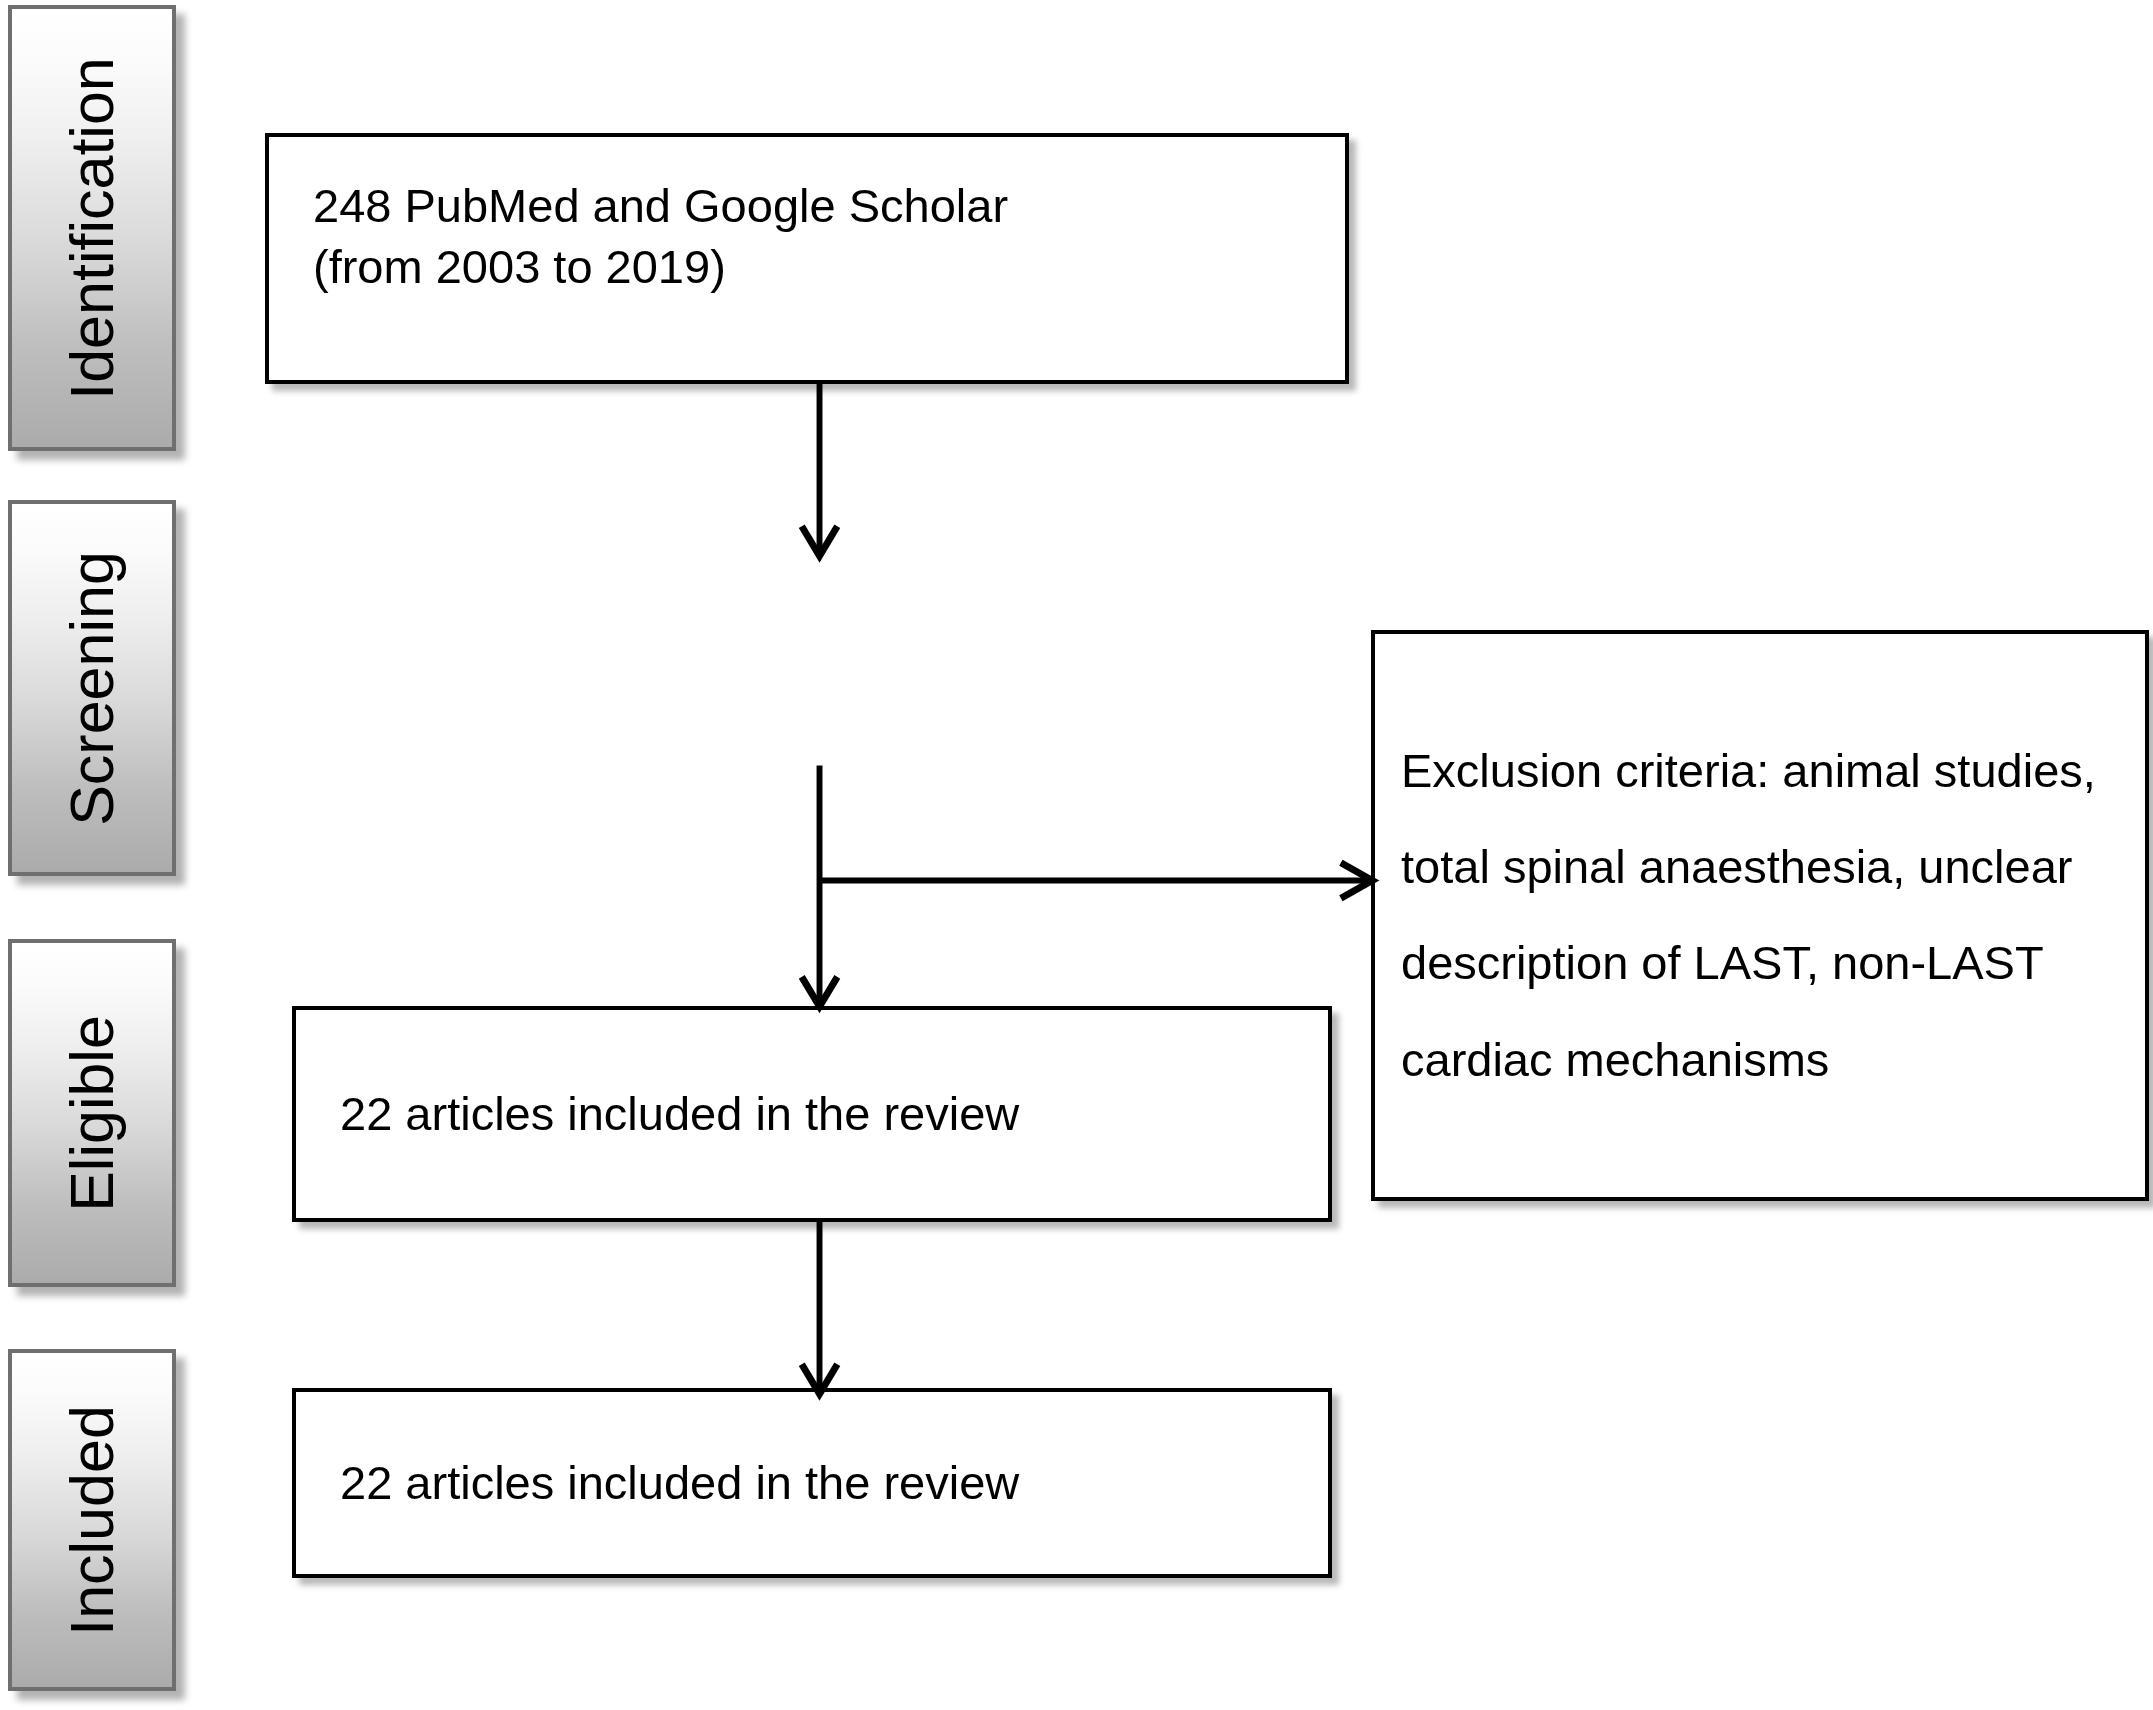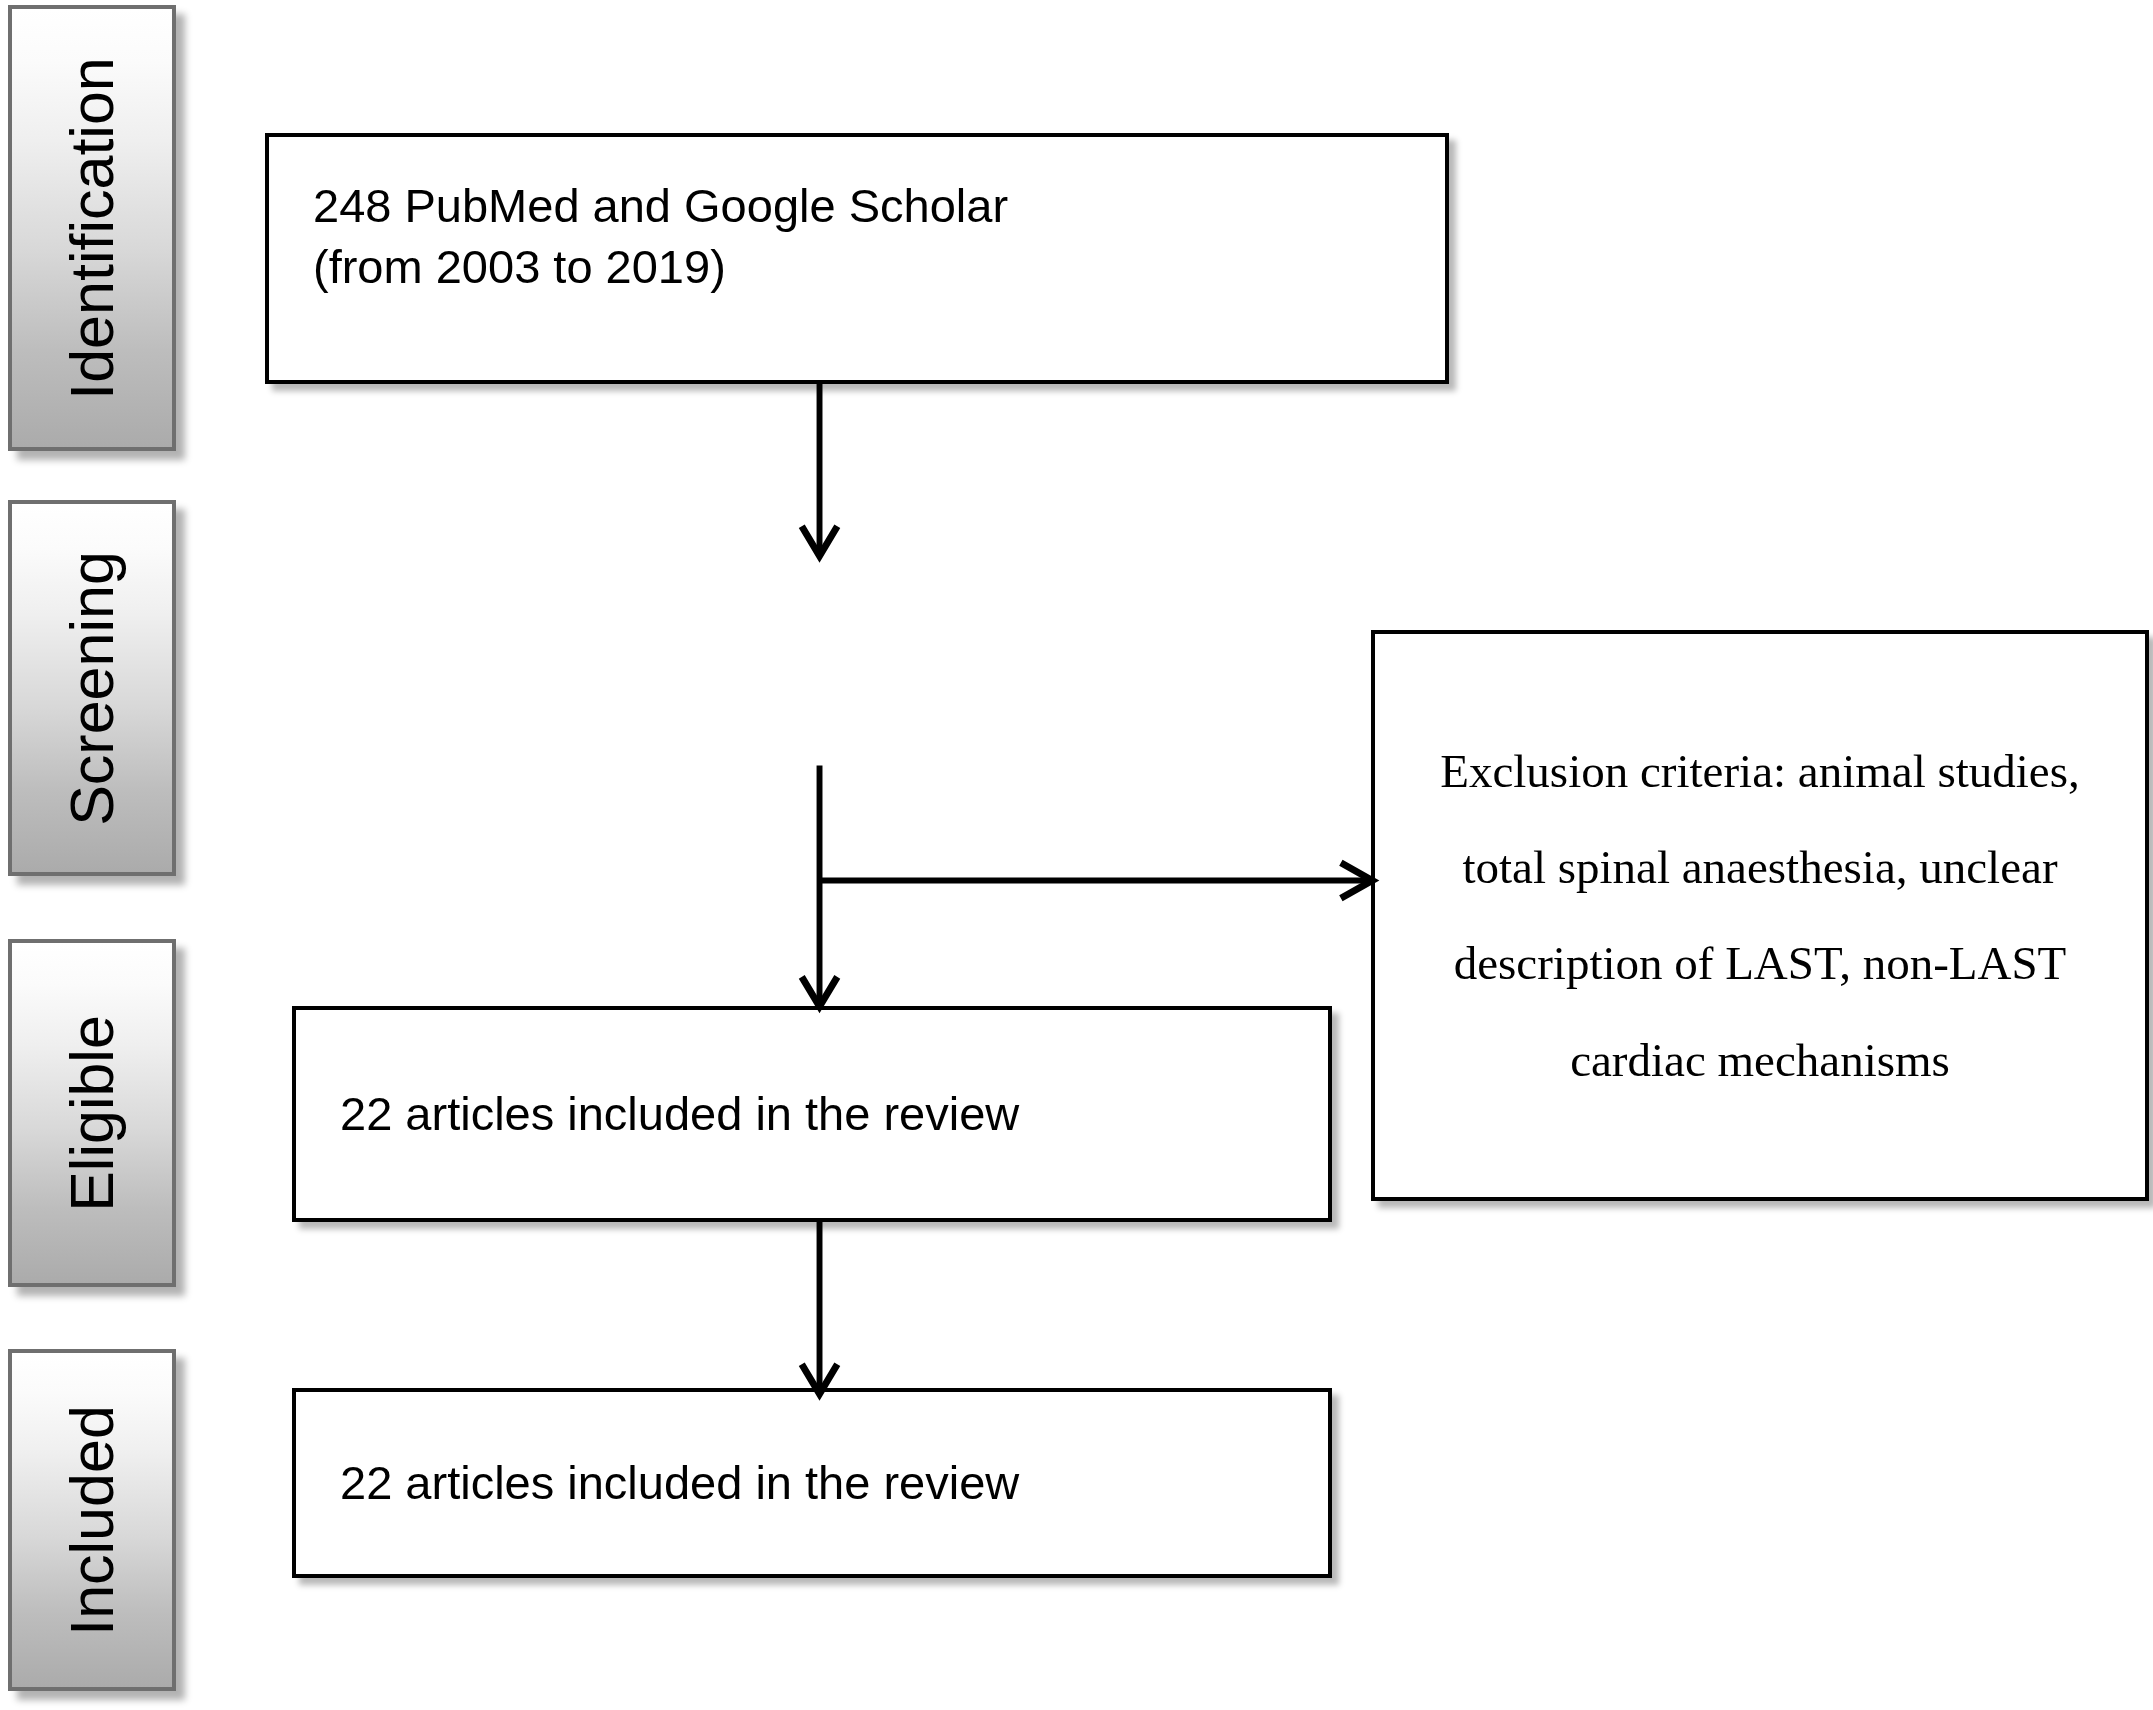--- a/index.html
+++ b/index.html
@@ -113,7 +113,7 @@
     <span class="stage-label">Included</span>
   </div>
 
-  <div class="flow-box" style="left:265px; top:133px; width:1184px; height:251px;">
+  <div class="flow-box" style="left:265px; top:133px; width:1084px; height:251px;">
     <div class="flow-text left-aligned">248 PubMed and Google Scholar
 (from 2003 to 2019)</div>
   </div>

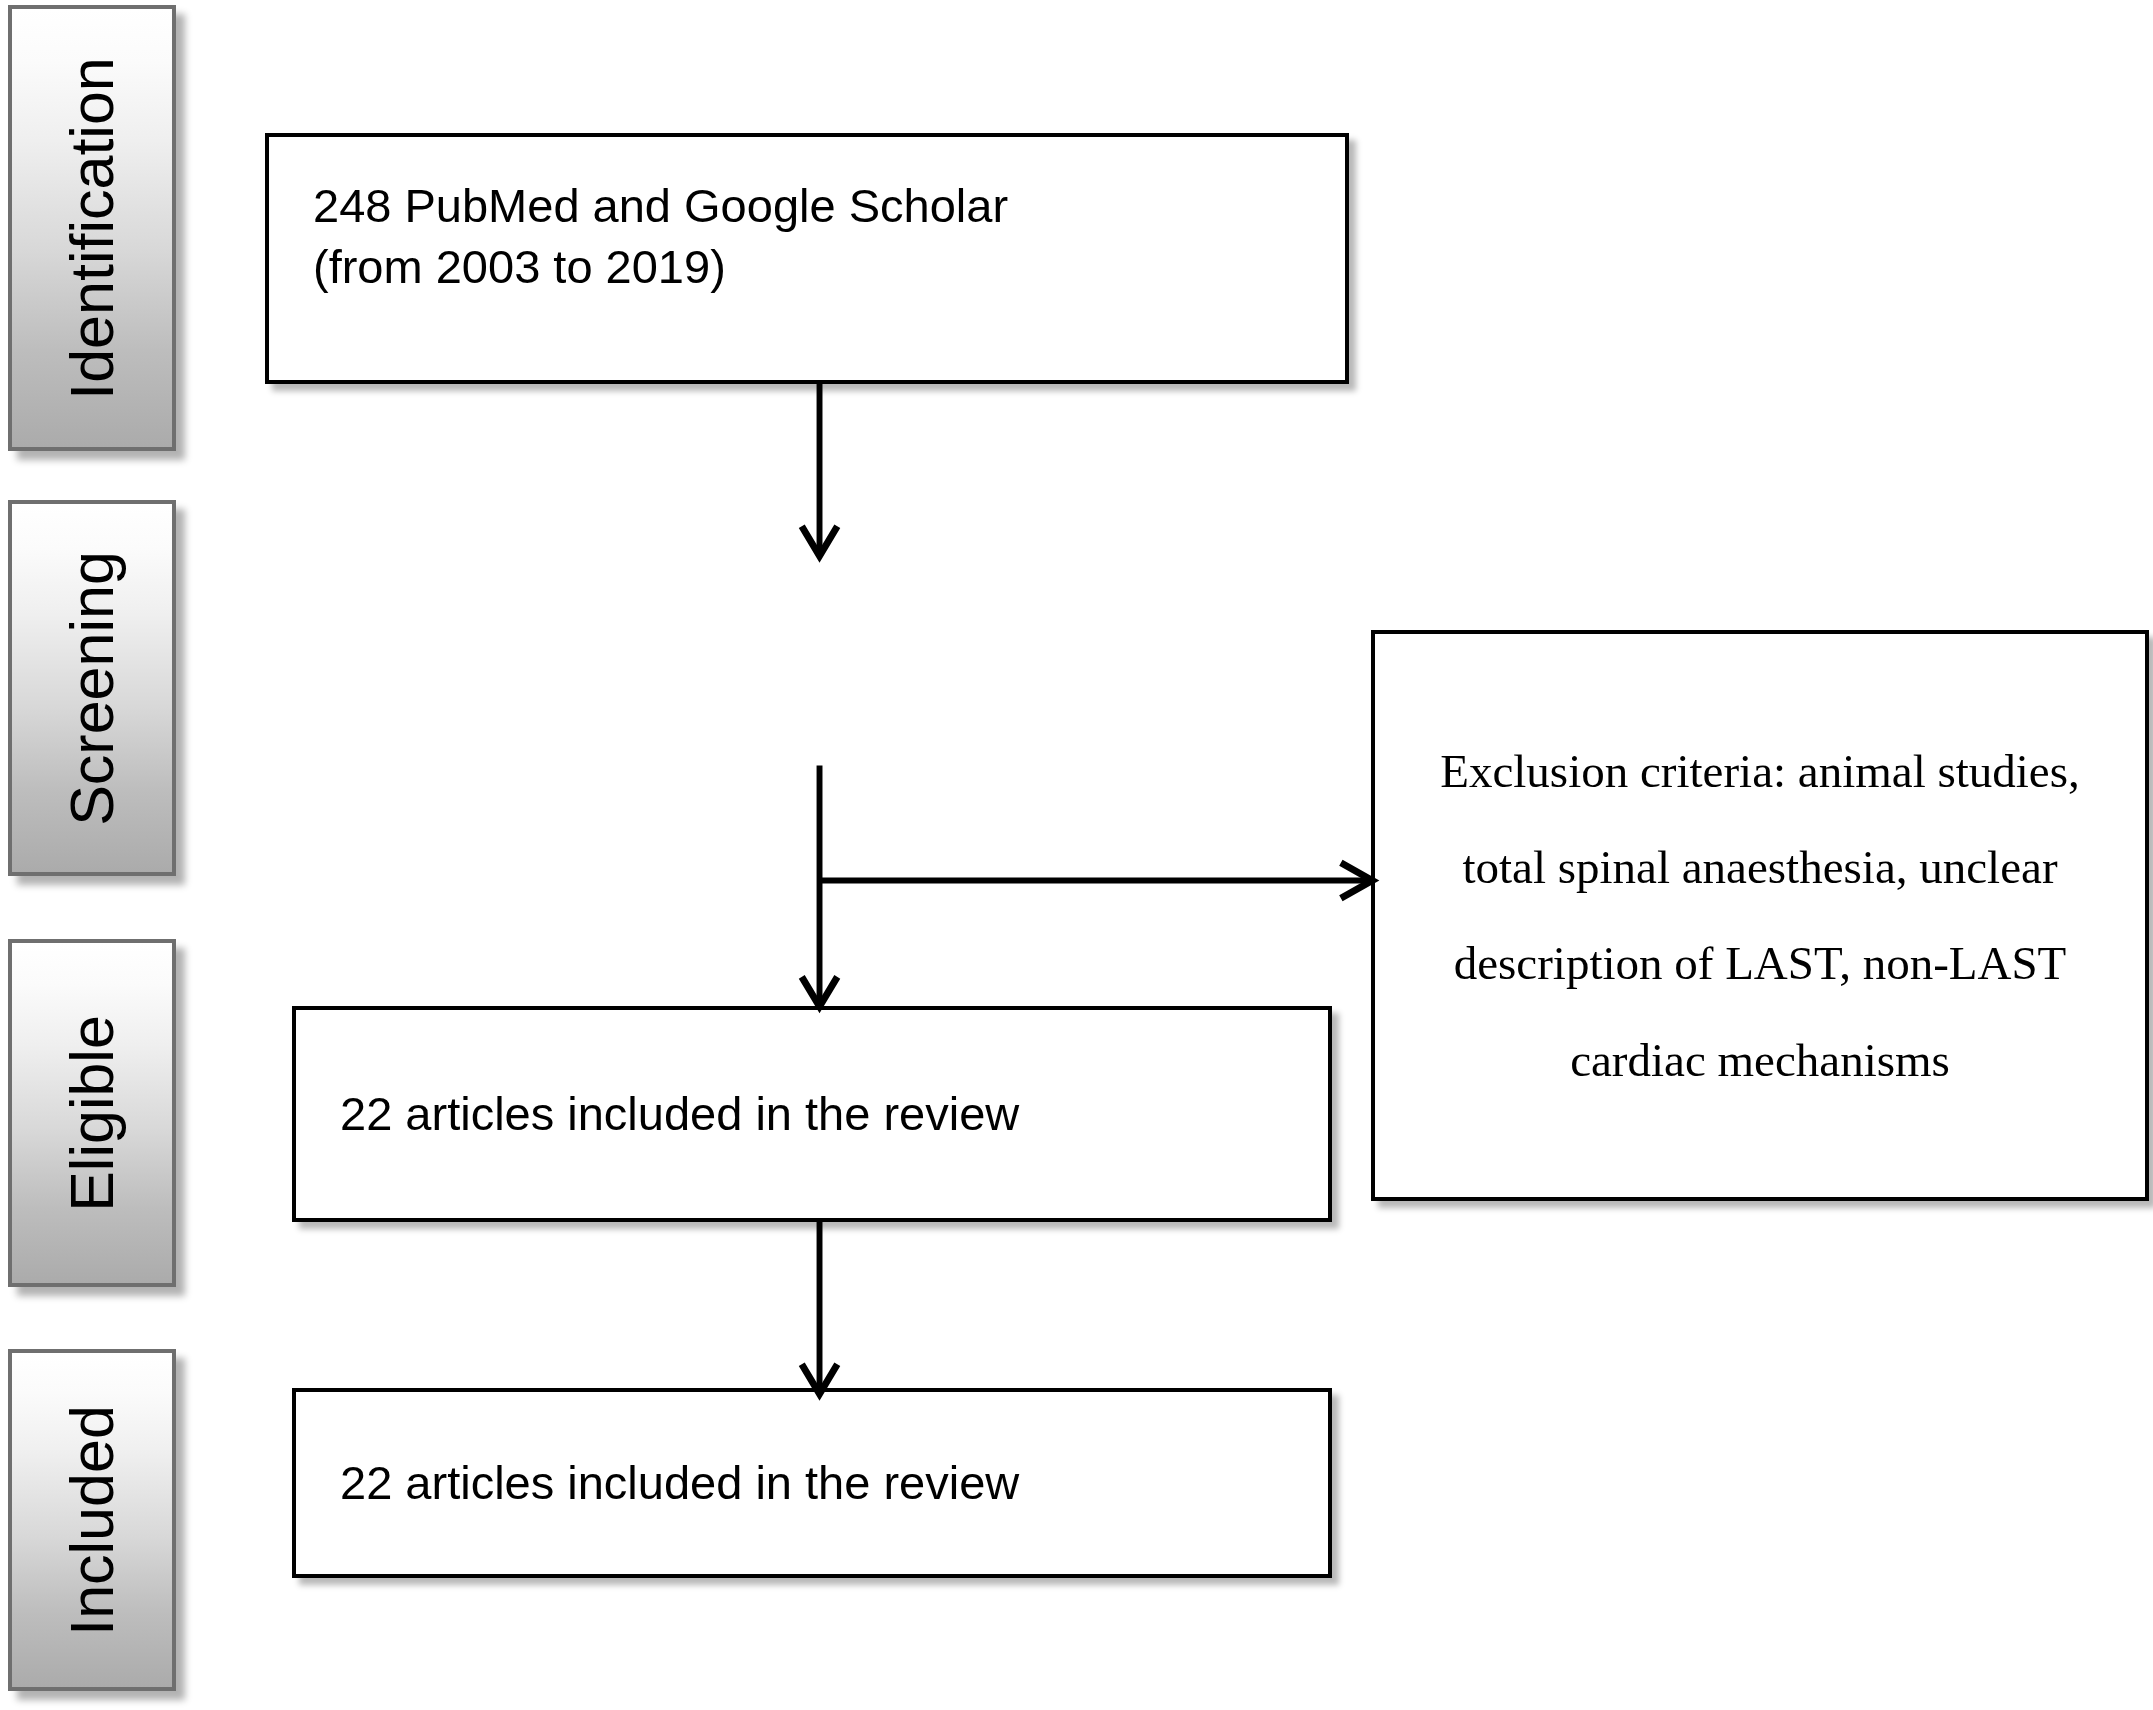--- a/index.html
+++ b/index.html
@@ -76,11 +76,9 @@
     right: 0;
     top: 50%;
     transform: translateY(-50%);
-    text-align: center;
     line-height: 2.05;
     padding: 0 26px;
     box-sizing: border-box;
-    font-family: Liberation Serif, serif;
   }
 
   

